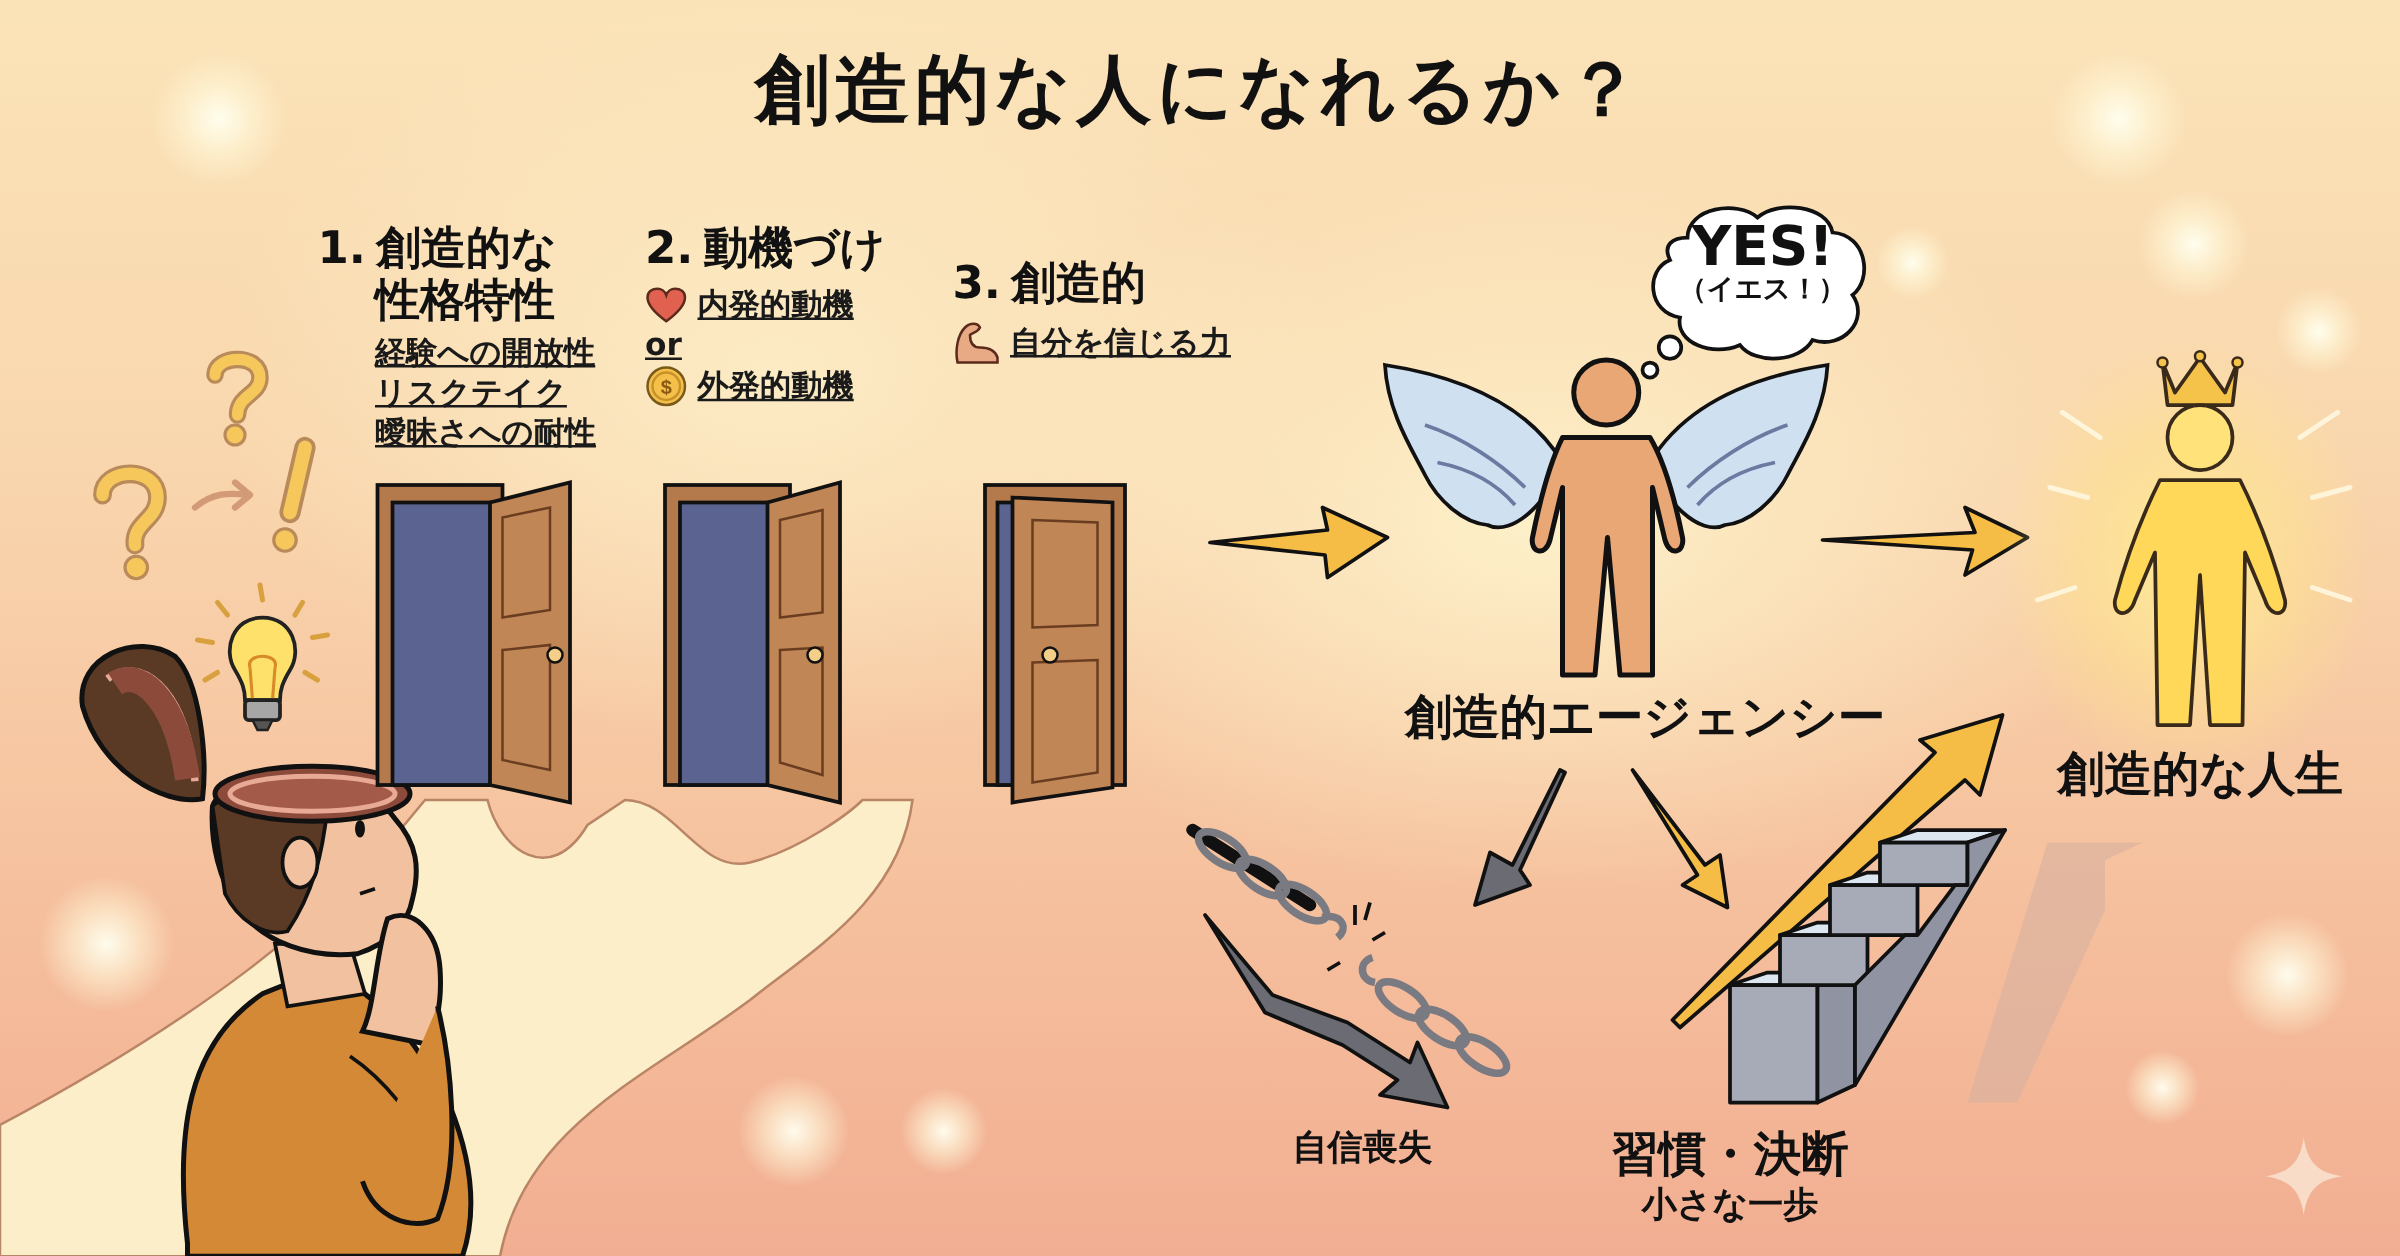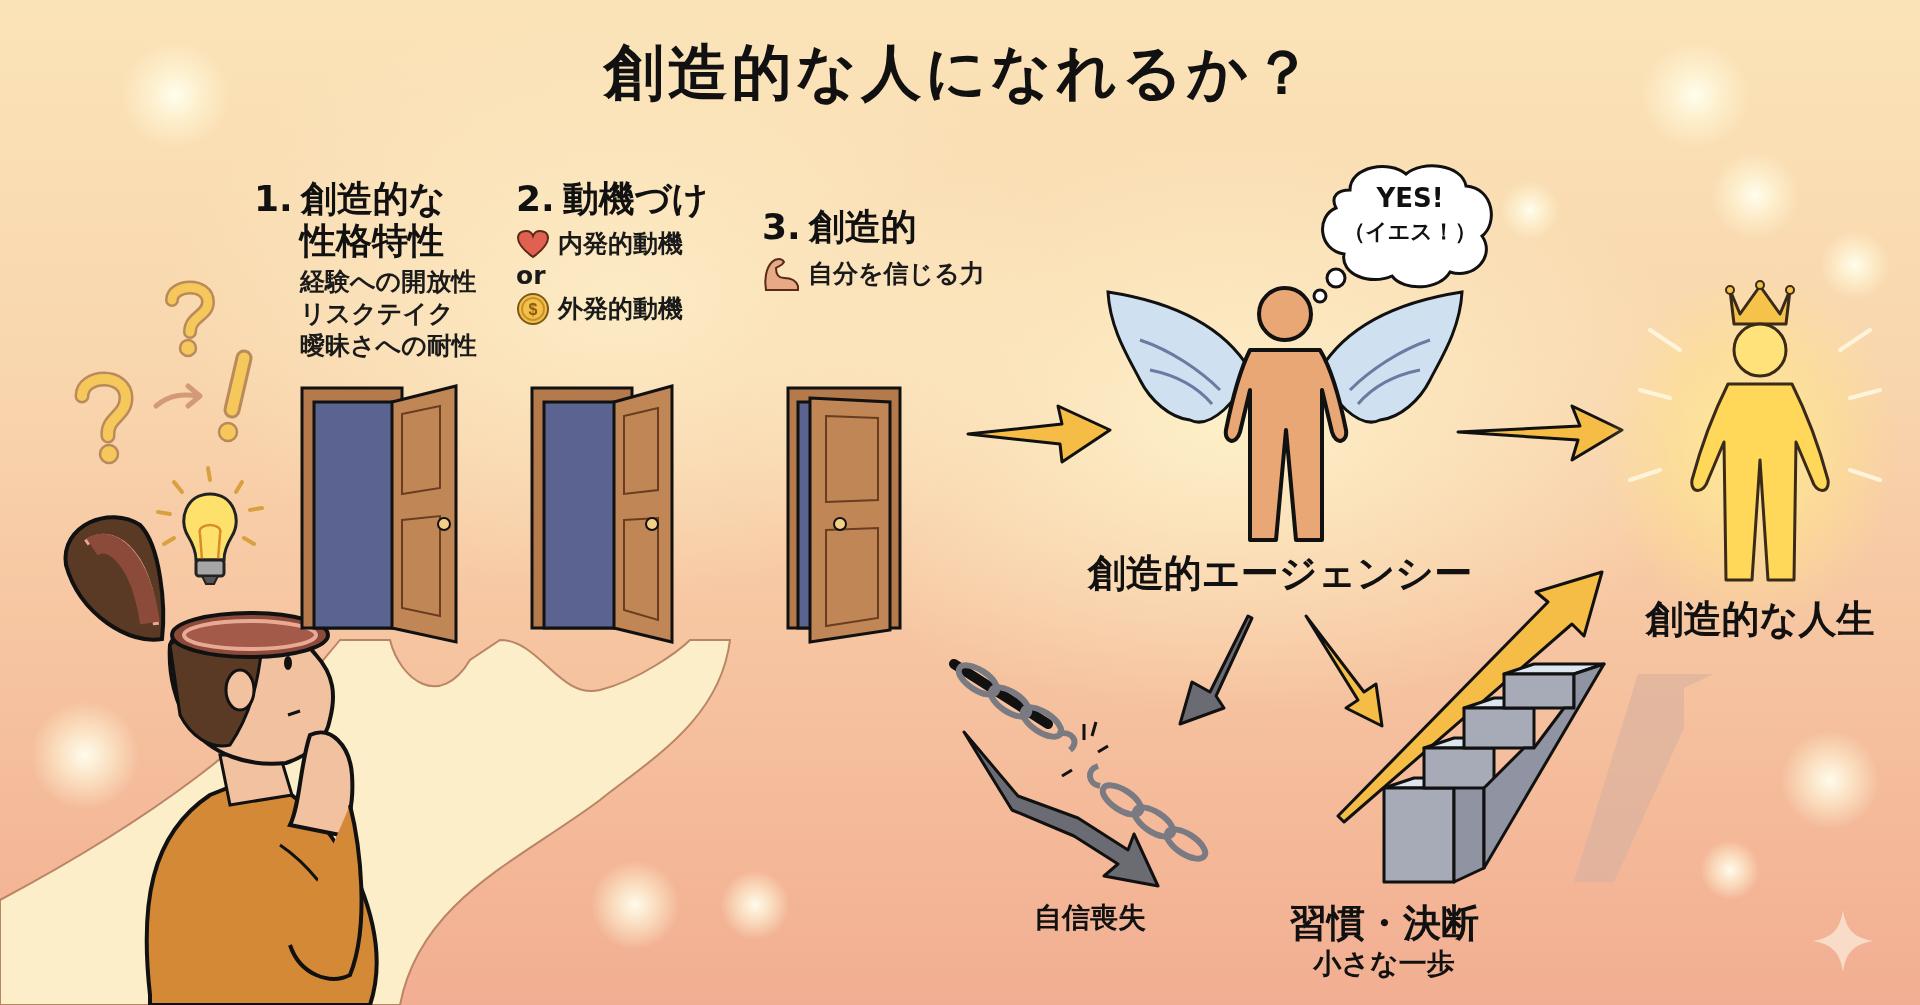--- a/index.html
+++ b/index.html
@@ -246,7 +246,7 @@
   <circle cx="10" cy="136" r="6" fill="#fff" stroke="#111" stroke-width="3"></circle>
 </svg>
 <div class="abs" style="left:1340px;top:178px;width:140px;text-align:center;">
-  <div style="font-size:26px;font-weight:bold;line-height:40px;">YES!</div>
+  <div style="font-size:44px;font-weight:bold;line-height:40px;">YES!</div>
   <div style="font-size:22px;font-weight:bold;line-height:28px;">（イエス！）</div>
 </div>
 

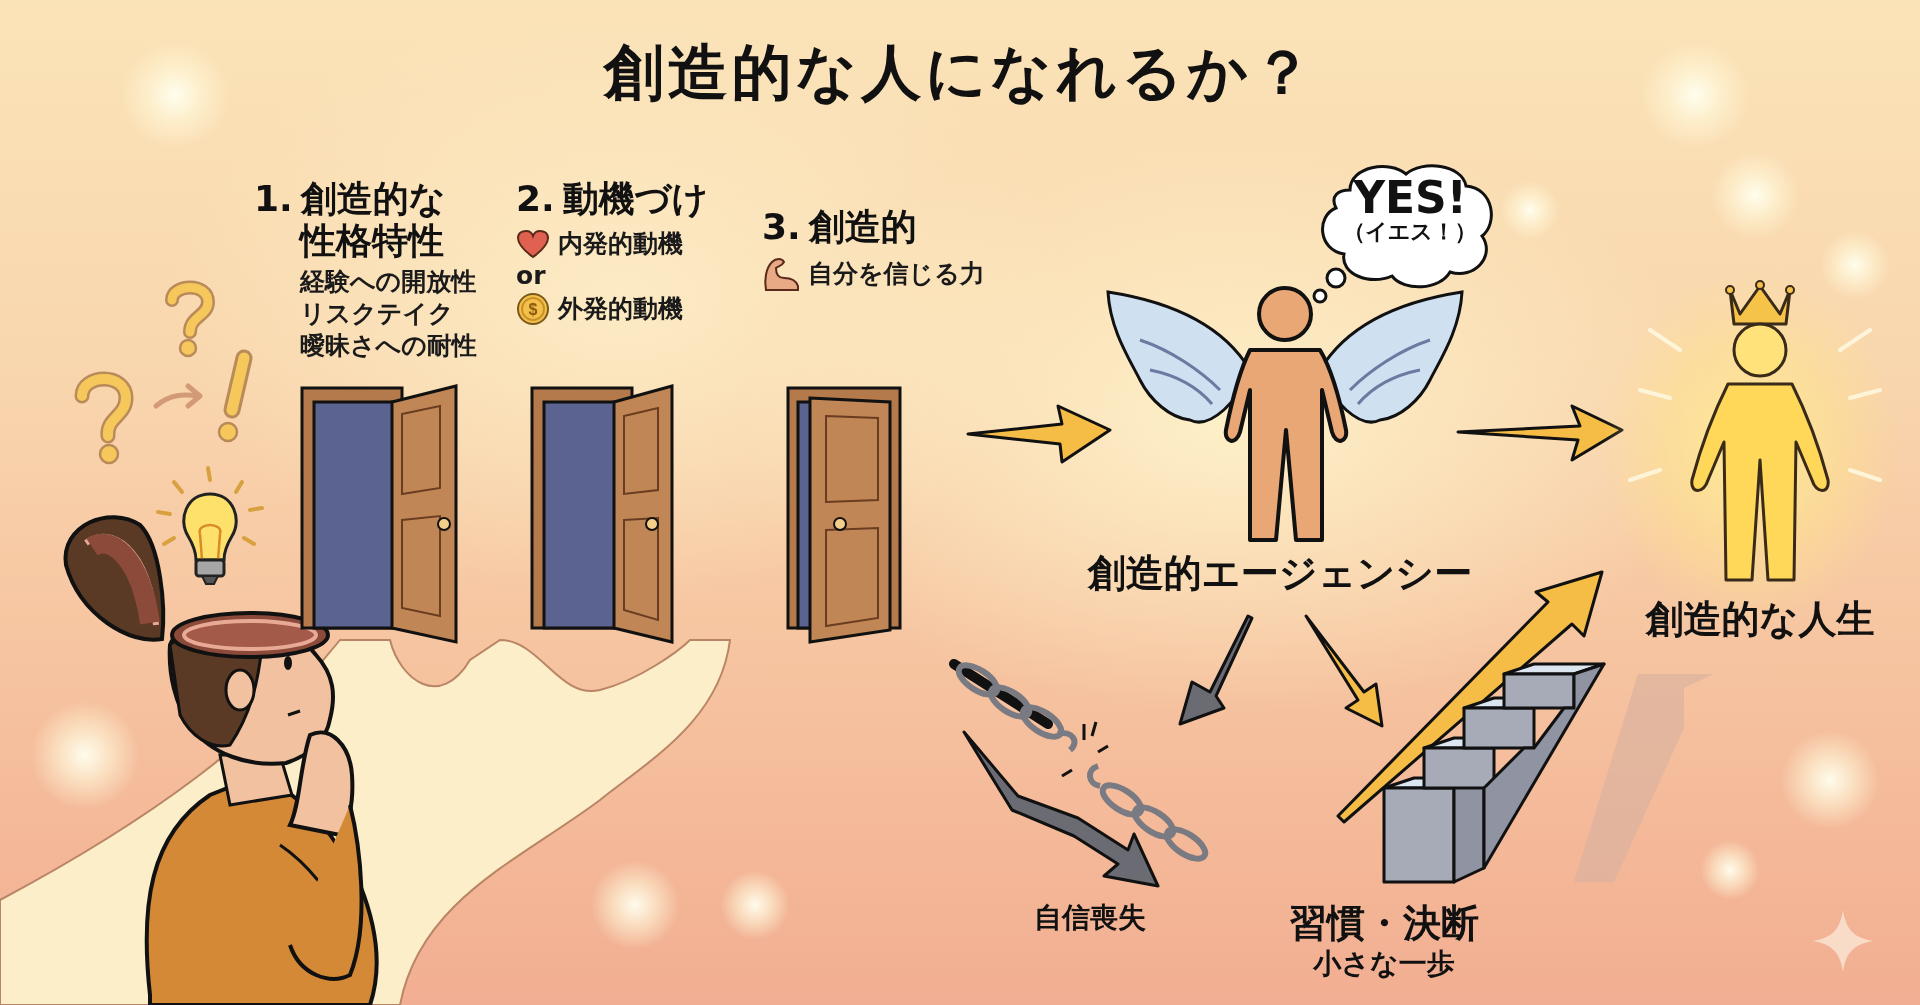--- a/index.html
+++ b/index.html
@@ -14,7 +14,7 @@
   .abs{position:absolute;}
   .title{position:absolute;left:0;width:1920px;top:12px;text-align:center;font-weight:bold;font-size:60px;letter-spacing:4px;line-height:120px;}
   .step-title{font-weight:bold;font-size:36px;line-height:42px;}
-  .sub{font-size:25px;line-height:32px;font-weight:bold;color:#1a1a1a;}
+  .sub{font-size:25px;line-height:32px;font-weight:bold;color:#1a1a1a;text-decoration:underline;}
   .label-big{font-weight:bold;font-size:38px;line-height:46px;text-align:center;}
   .label-small{font-size:28px;line-height:36px;text-align:center;font-weight:bold;}
   .row{display:flex;align-items:center;gap:8px;}

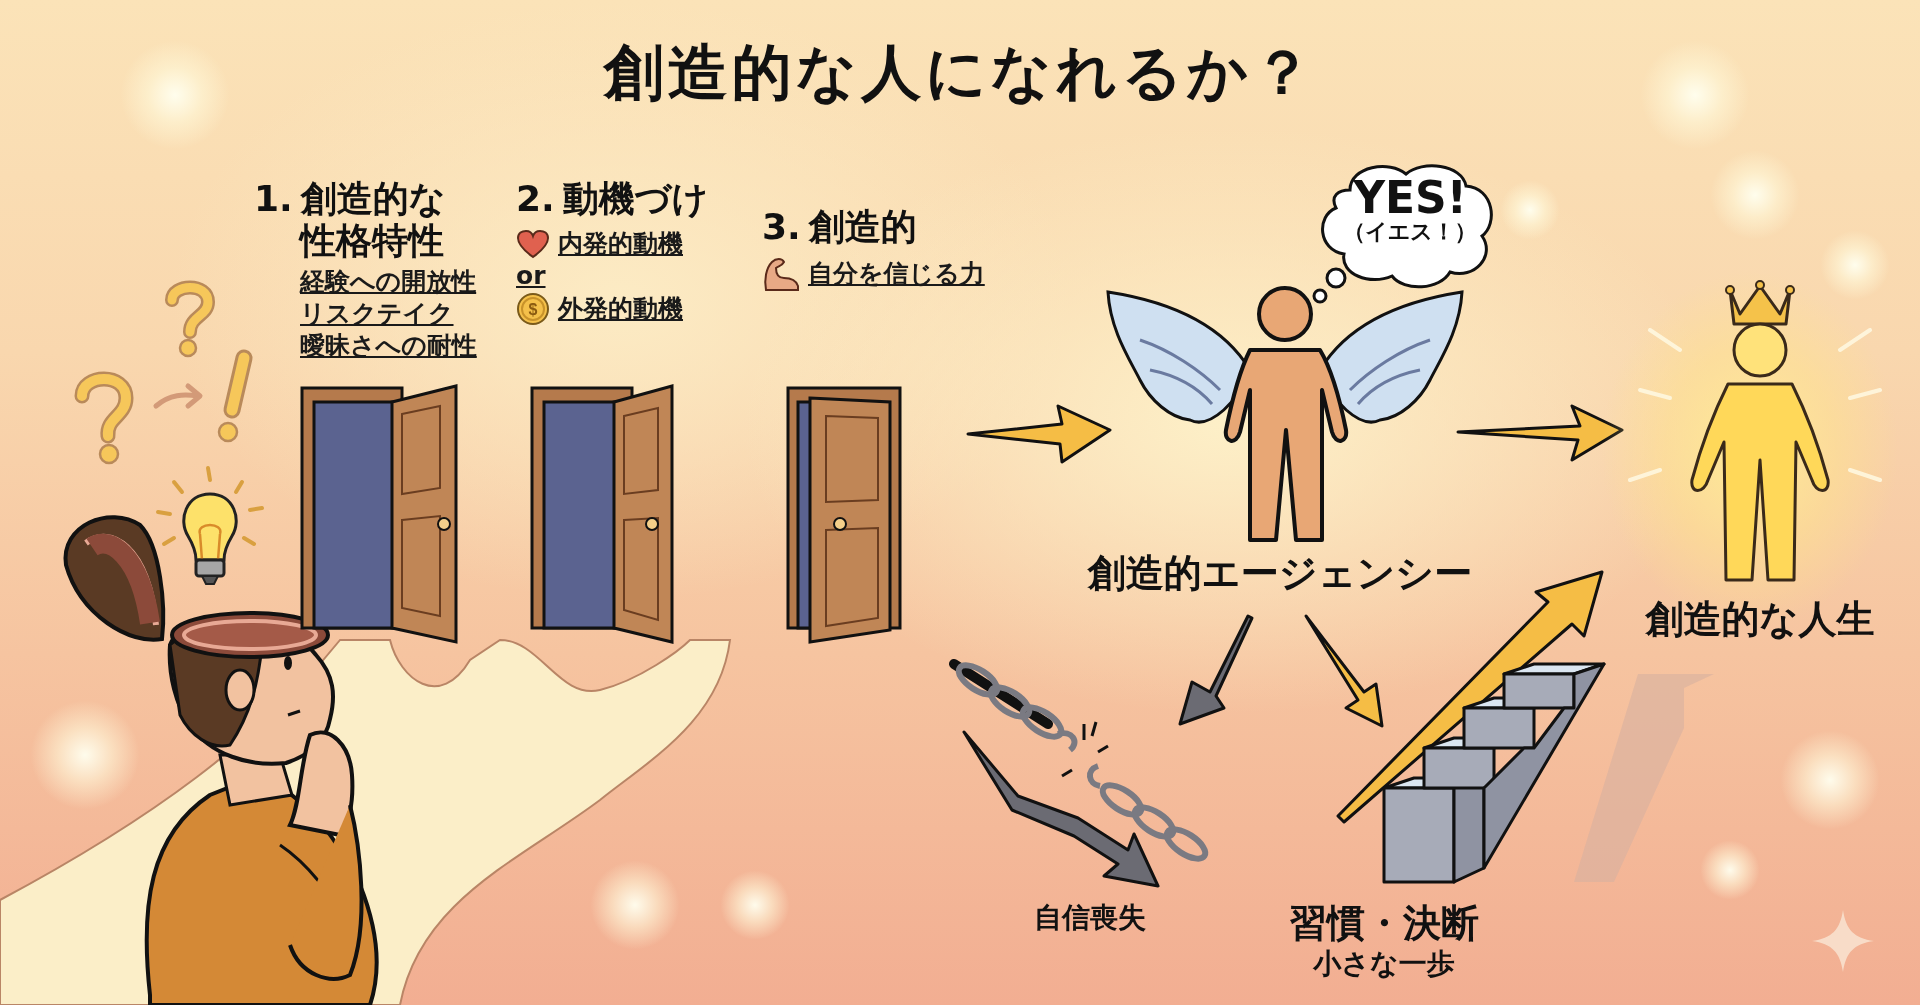--- a/index.html
+++ b/index.html
@@ -250,7 +250,7 @@
   <div style="font-size:22px;font-weight:bold;line-height:28px;">（イエス！）</div>
 </div>
 
-<div class="abs label-big" style="left:1060px;top:550px;width:440px;">創造的エージェンシー</div>
+<div class="abs label-big" style="left:1096px;top:550px;width:440px;">創造的エージェンシー</div>
 
 <div class="glow" style="left:1600px;top:270px;width:300px;height:360px;background:radial-gradient(ellipse,rgba(255,236,150,.95) 0%,rgba(255,228,140,.5) 40%,rgba(255,220,150,0) 70%);"></div>
 <svg class="abs" style="left:1660px;top:280px;" width="200" height="310" viewBox="0 0 200 310">

